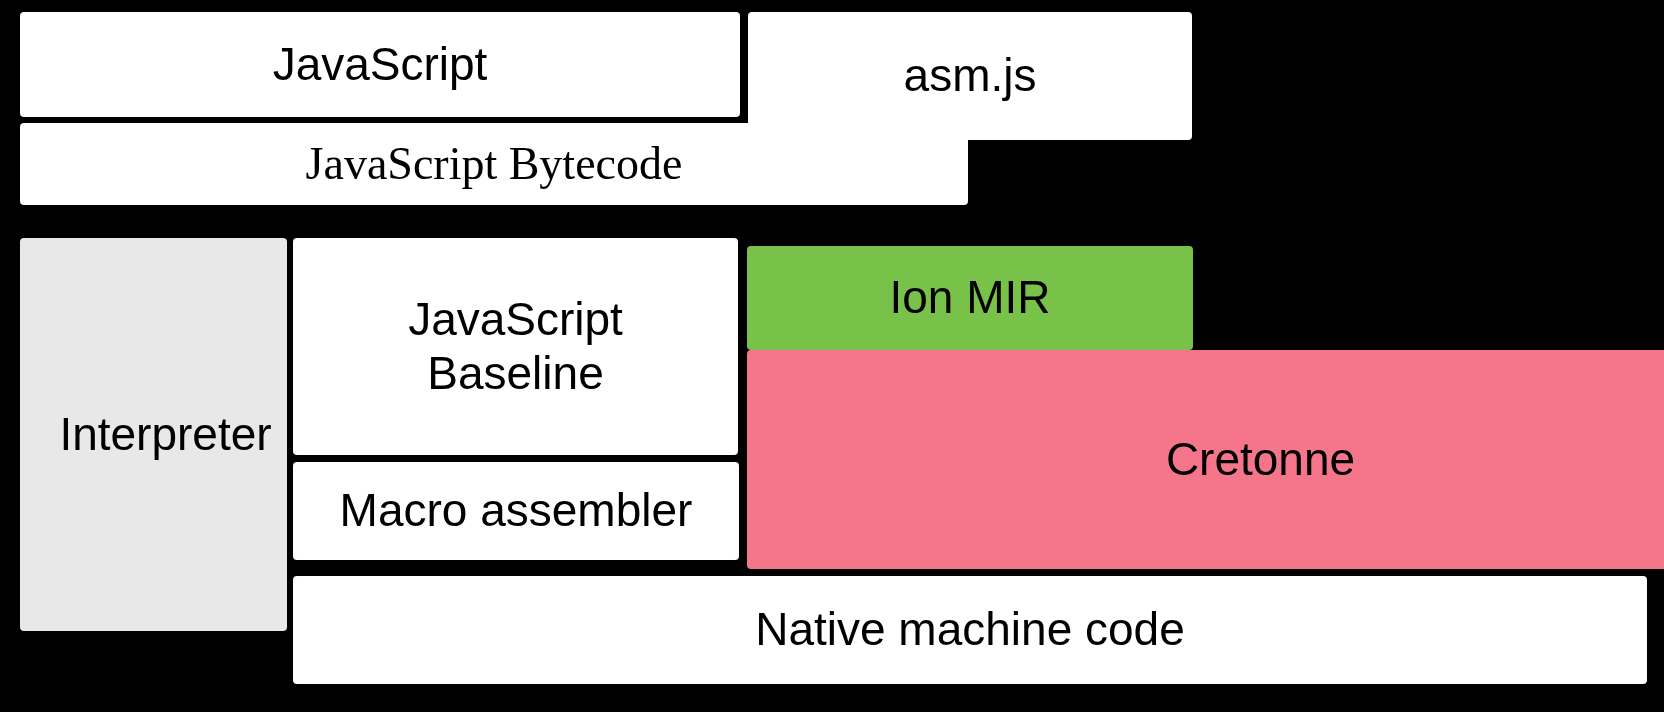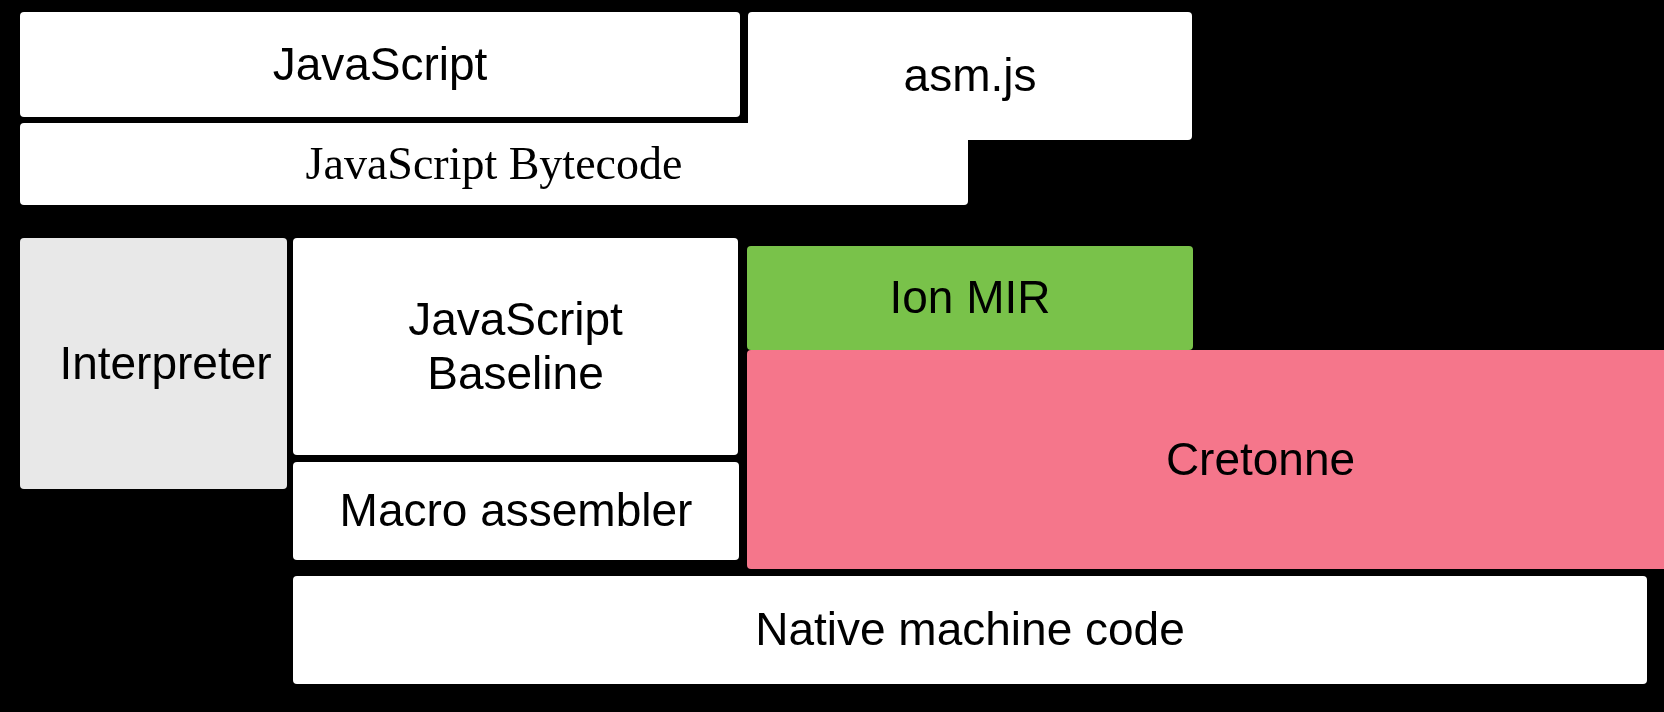--- a/index.html
+++ b/index.html
@@ -35,7 +35,7 @@
   #box-wasm           { left: 1200px; top: 12px;  width: 448px;  height: 105px; }
   #box-bytecode       { left: 20px;   top: 123px; width: 948px;  height: 82px; font-family: Liberation Serif, serif; }
   #box-baldrmonkey    { left: 976px;  top: 123px; width: 445px;  height: 110px; }
-  #box-interpreter    { left: 20px;   top: 238px; width: 267px;  height: 251px; padding-left: 24px; }
+  #box-interpreter    { left: 20px;   top: 238px; width: 267px;  height: 393px; padding-left: 24px; }
   #box-baseline       { left: 293px;  top: 238px; width: 445px;  height: 217px; }
   #box-ionmir         { left: 747px;  top: 238px; width: 446px;  height: 104px; margin-top: 8px; }
   #box-cretonne       { left: 747px;  top: 350px; width: 1027px;  height: 219px; }

